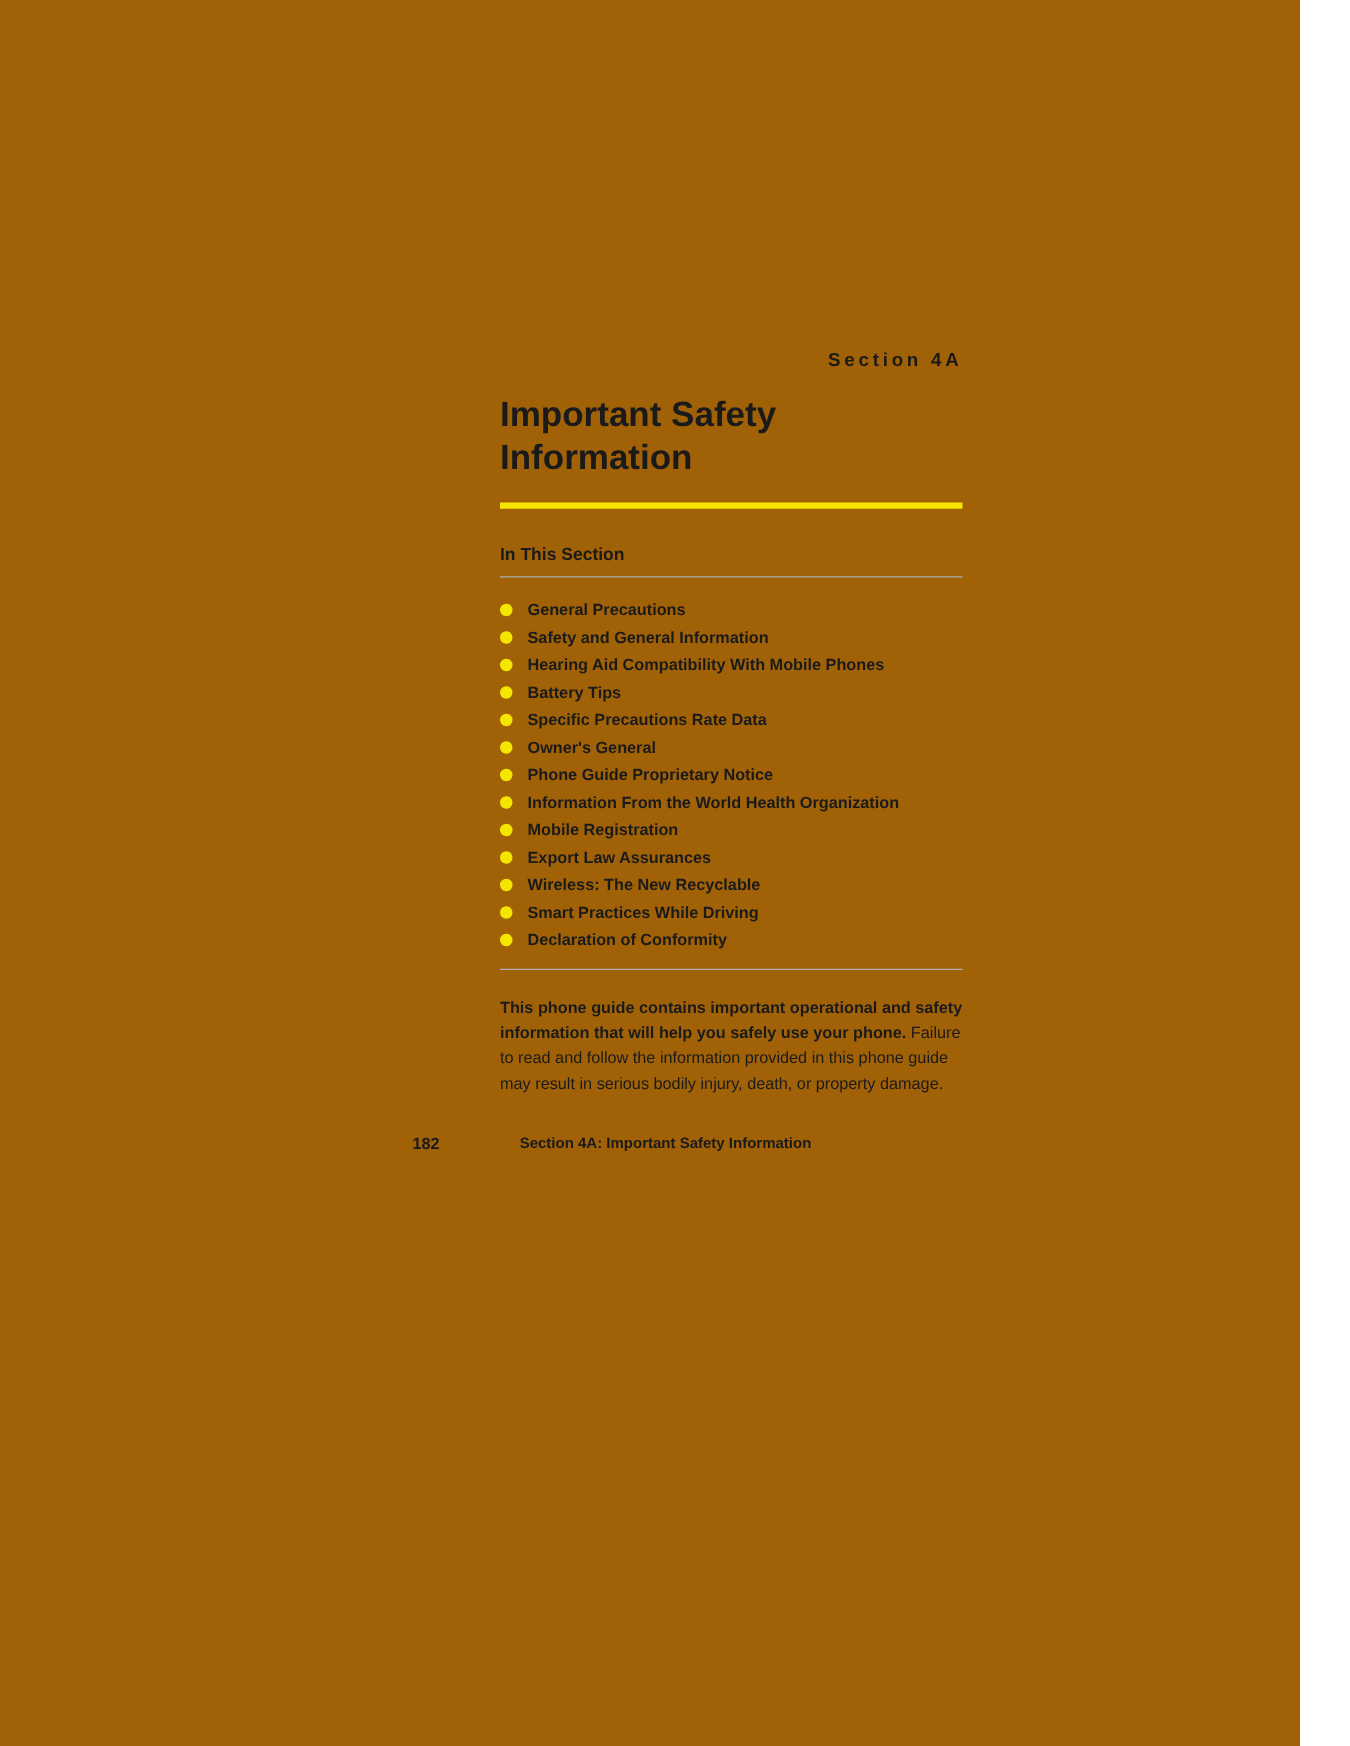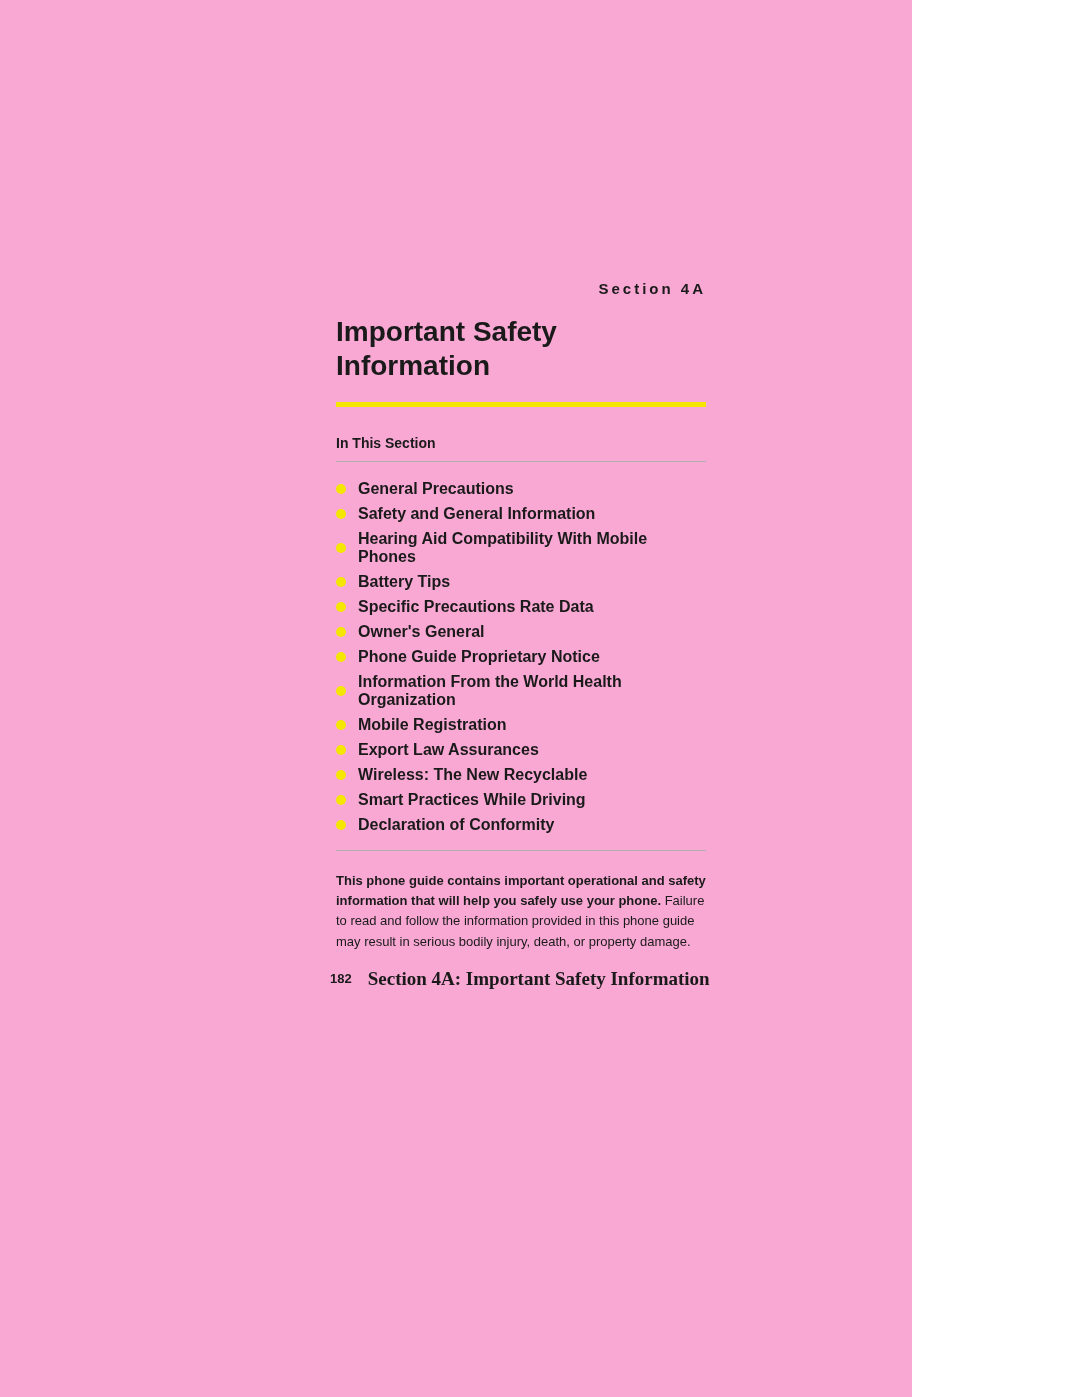--- a/index.html
+++ b/index.html
@@ -17,9 +17,9 @@
     }
 
     .page {
-      width: 912px;
+      width: 1040px;
       min-height: 1397px;
-      background: #f9a8d4;
+      background: #a16207;
       padding: 0;
       position: relative;
     }

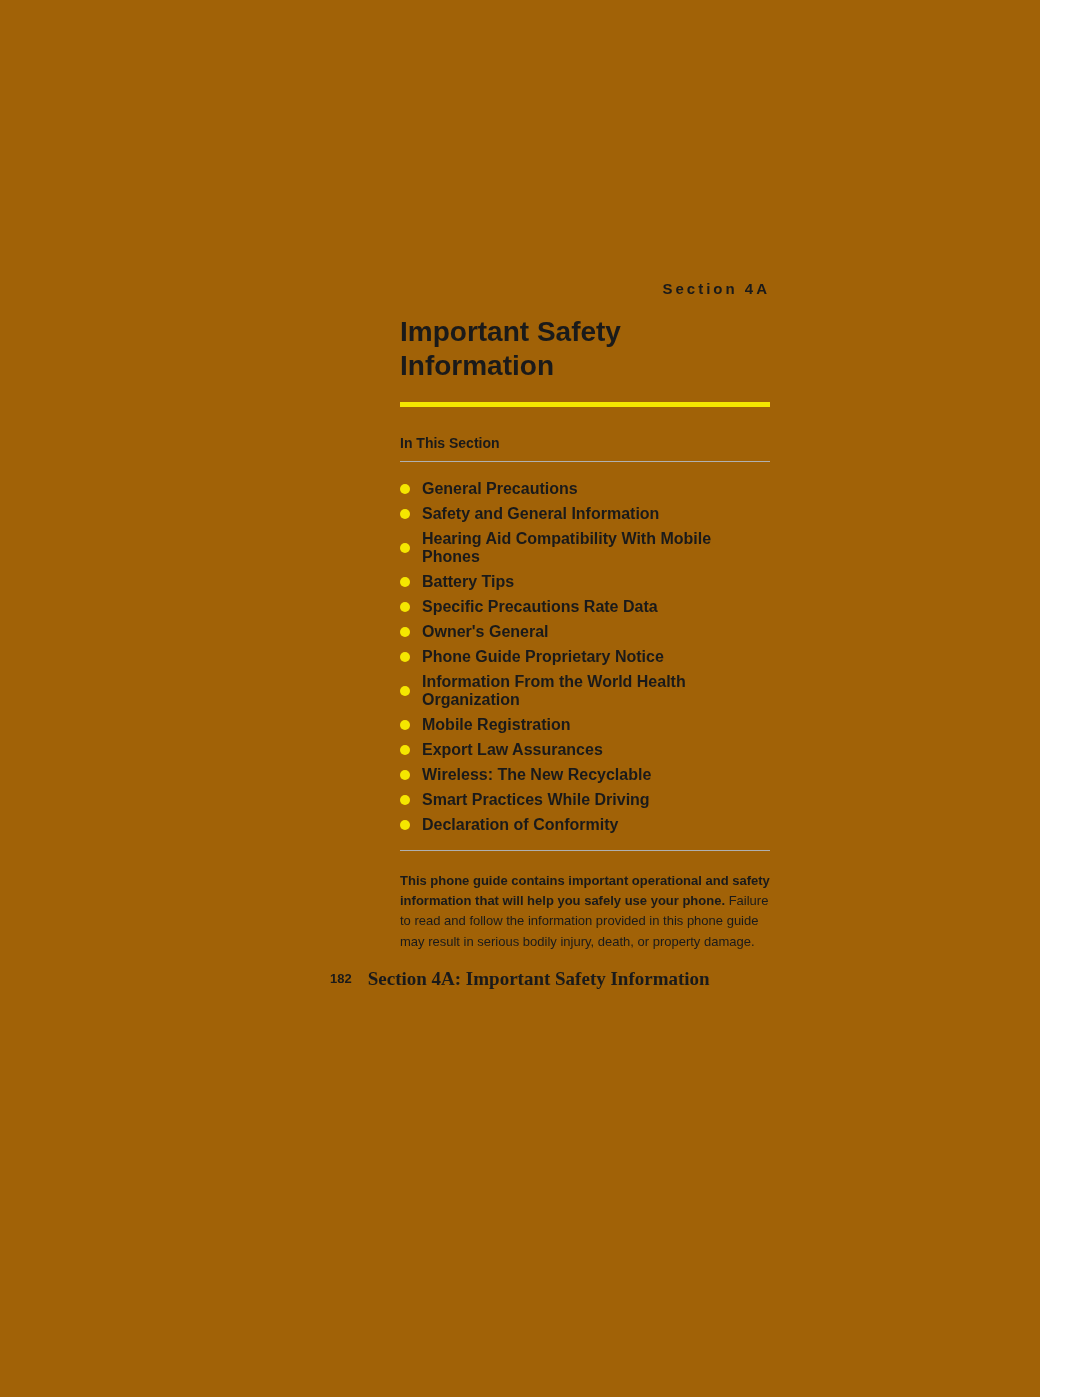--- a/index.html
+++ b/index.html
@@ -93,7 +93,7 @@
       display: flex;
       align-items: center;
       margin-bottom: 7px;
-      font-size: 16px;
+      font-size: 13px;
       font-weight: bold;
       color: #1a1a1a;
       font-family: Arial, Helvetica, sans-serif;

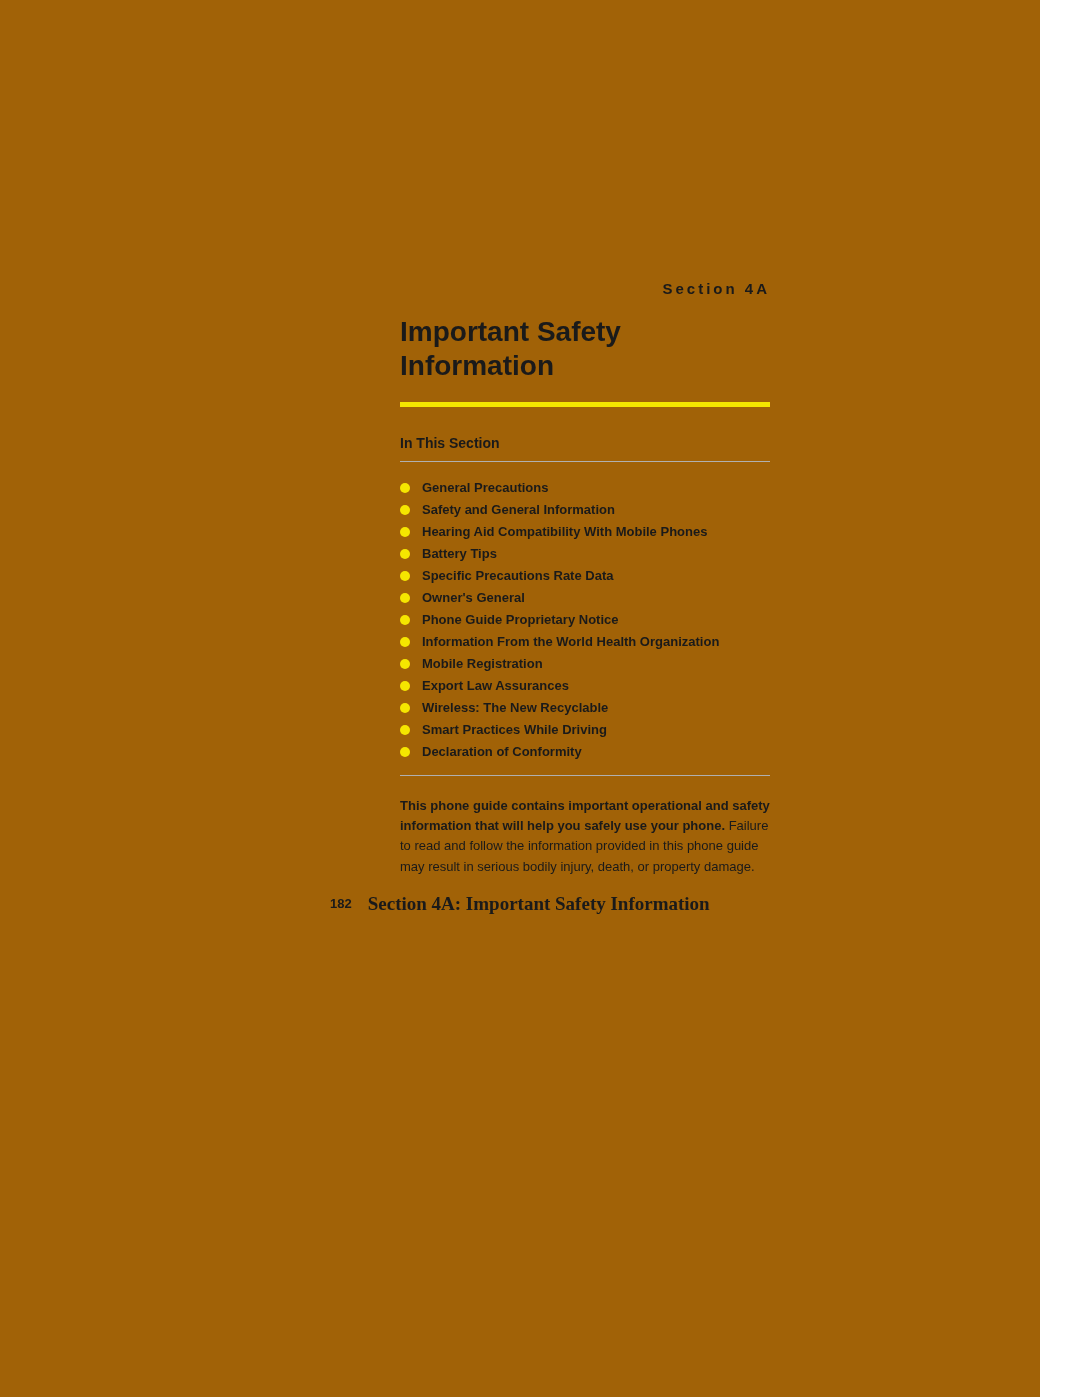--- a/index.html
+++ b/index.html
@@ -114,7 +114,7 @@
       color: #1a1a1a;
       line-height: 1.55;
       font-family: Arial, Helvetica, sans-serif;
-      margin-bottom: 16px;
+      margin-bottom: 30px;
     }
 
     .description-block strong {

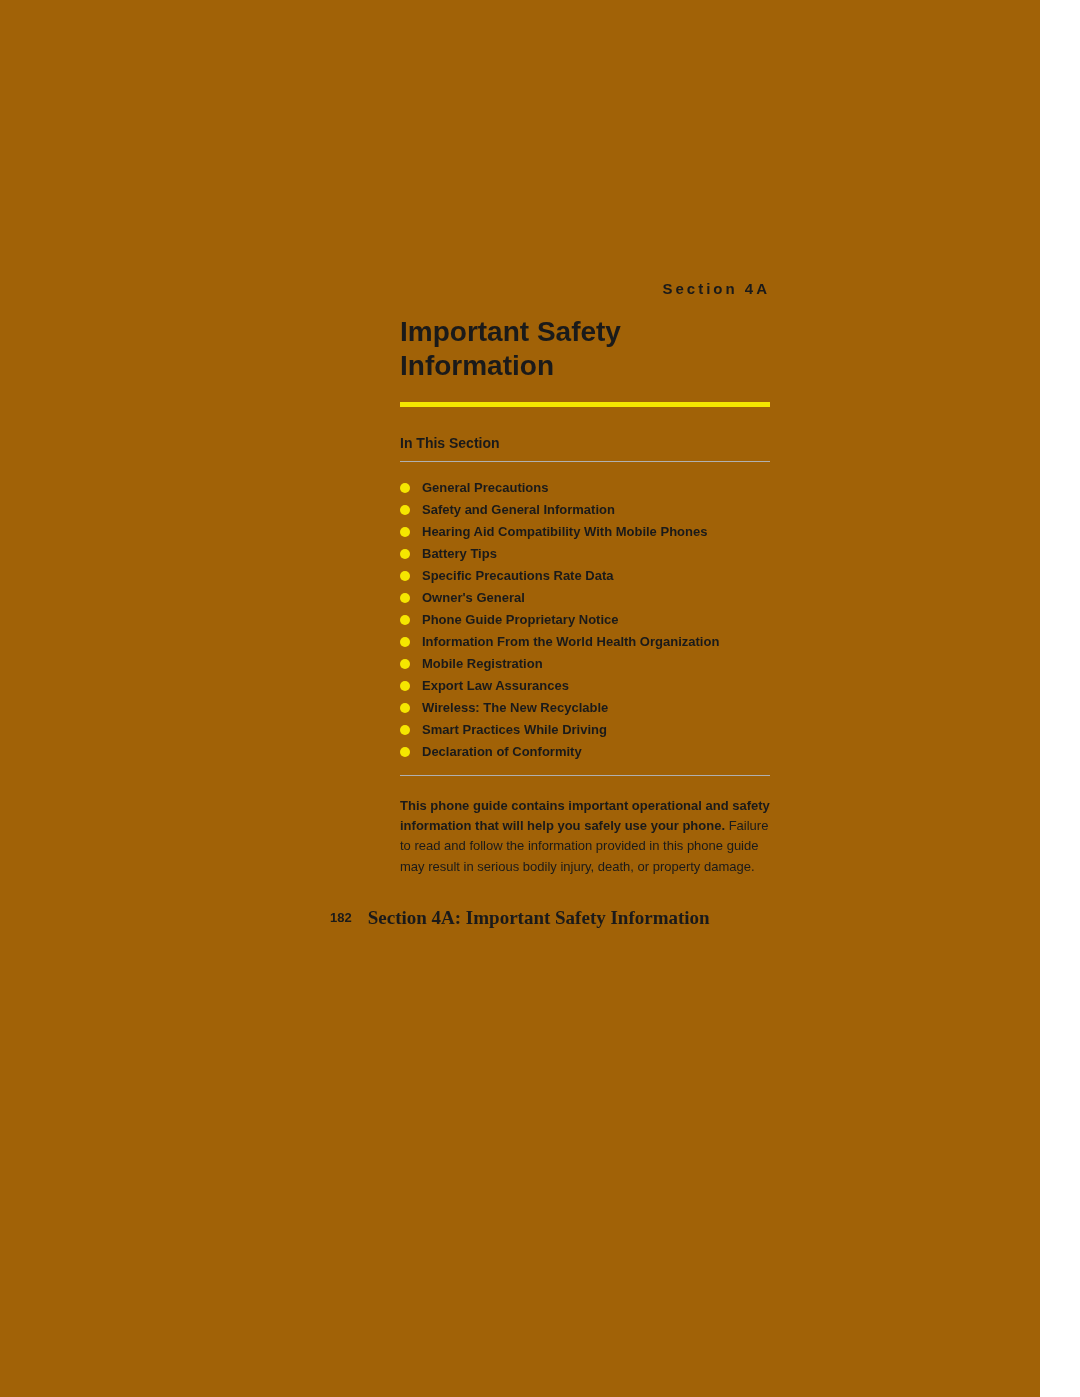--- a/index.html
+++ b/index.html
@@ -134,7 +134,7 @@
       font-weight: bold;
       color: #1a1a1a;
       font-family: Arial, Helvetica, sans-serif;
-      margin-right: 16px;
+      margin-right: 32px;
     }
 
     .footer-text {

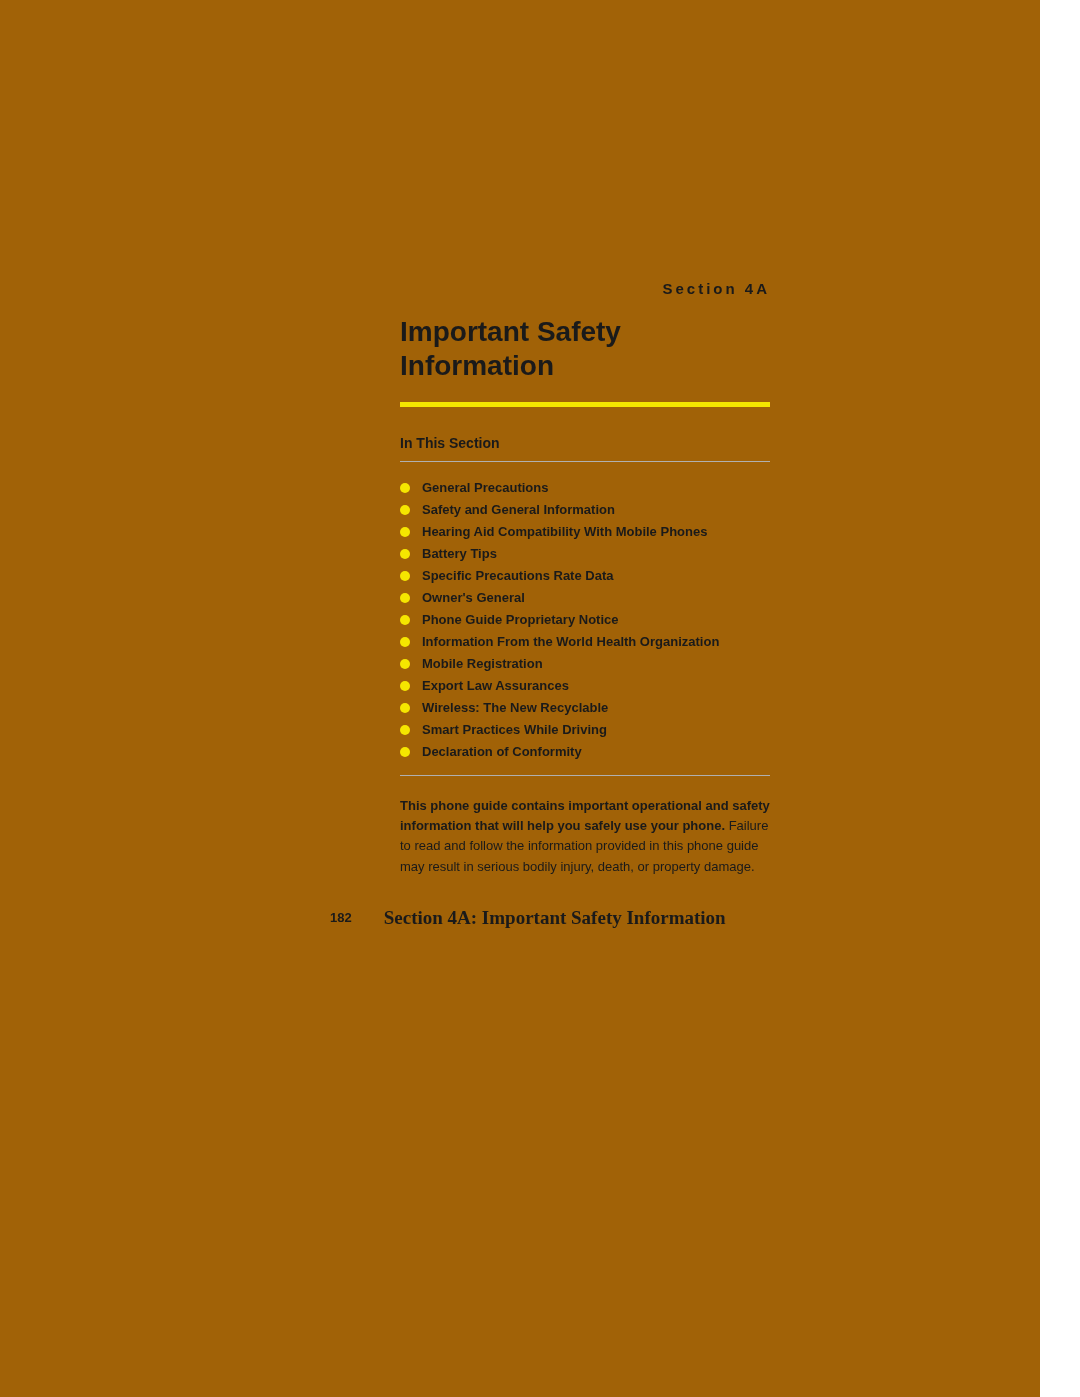--- a/index.html
+++ b/index.html
@@ -138,10 +138,11 @@
     }
 
     .footer-text {
-      font-size: 19px;
-      font-weight: bold;
-      color: #1a1a1a;
-      font-family: Liberation Serif, serif;
+      font-size: 12px;
+      font-weight: bold;
+      color: #1a1a1a;
+      font-family: Liberation Sans, sans-serif;
+      margin-left: 32px;
     }
   </style>
 </head>

